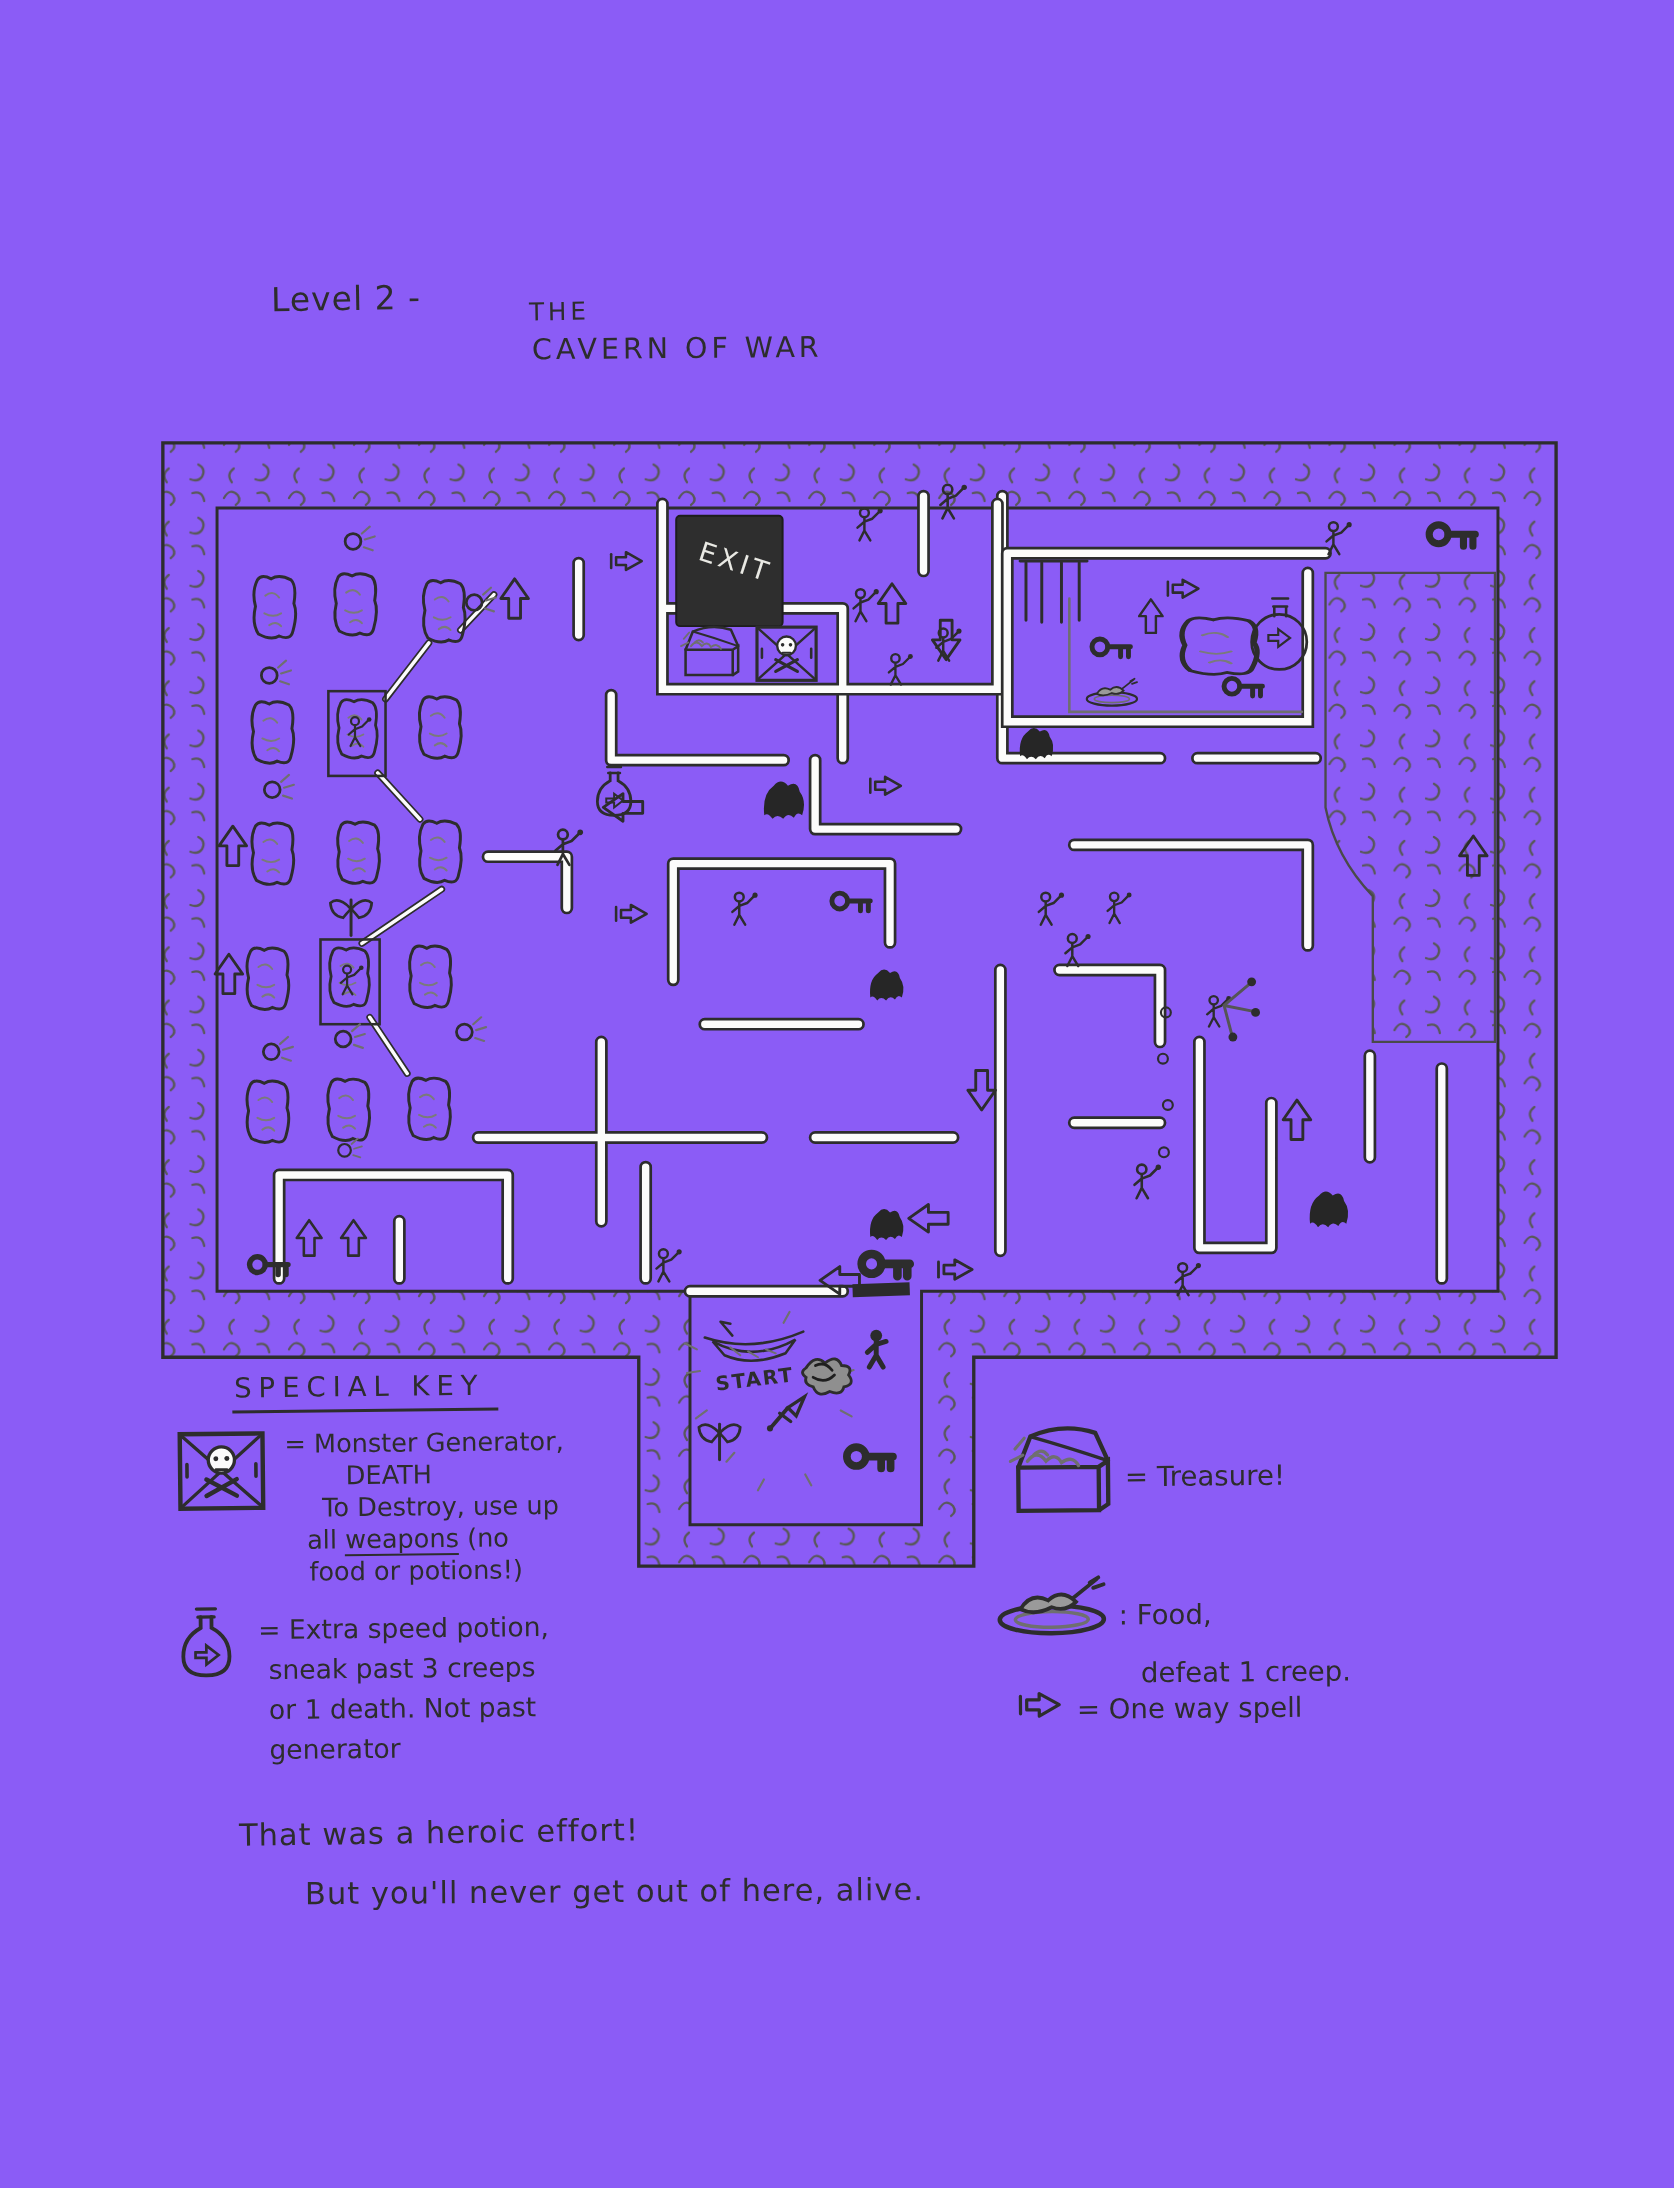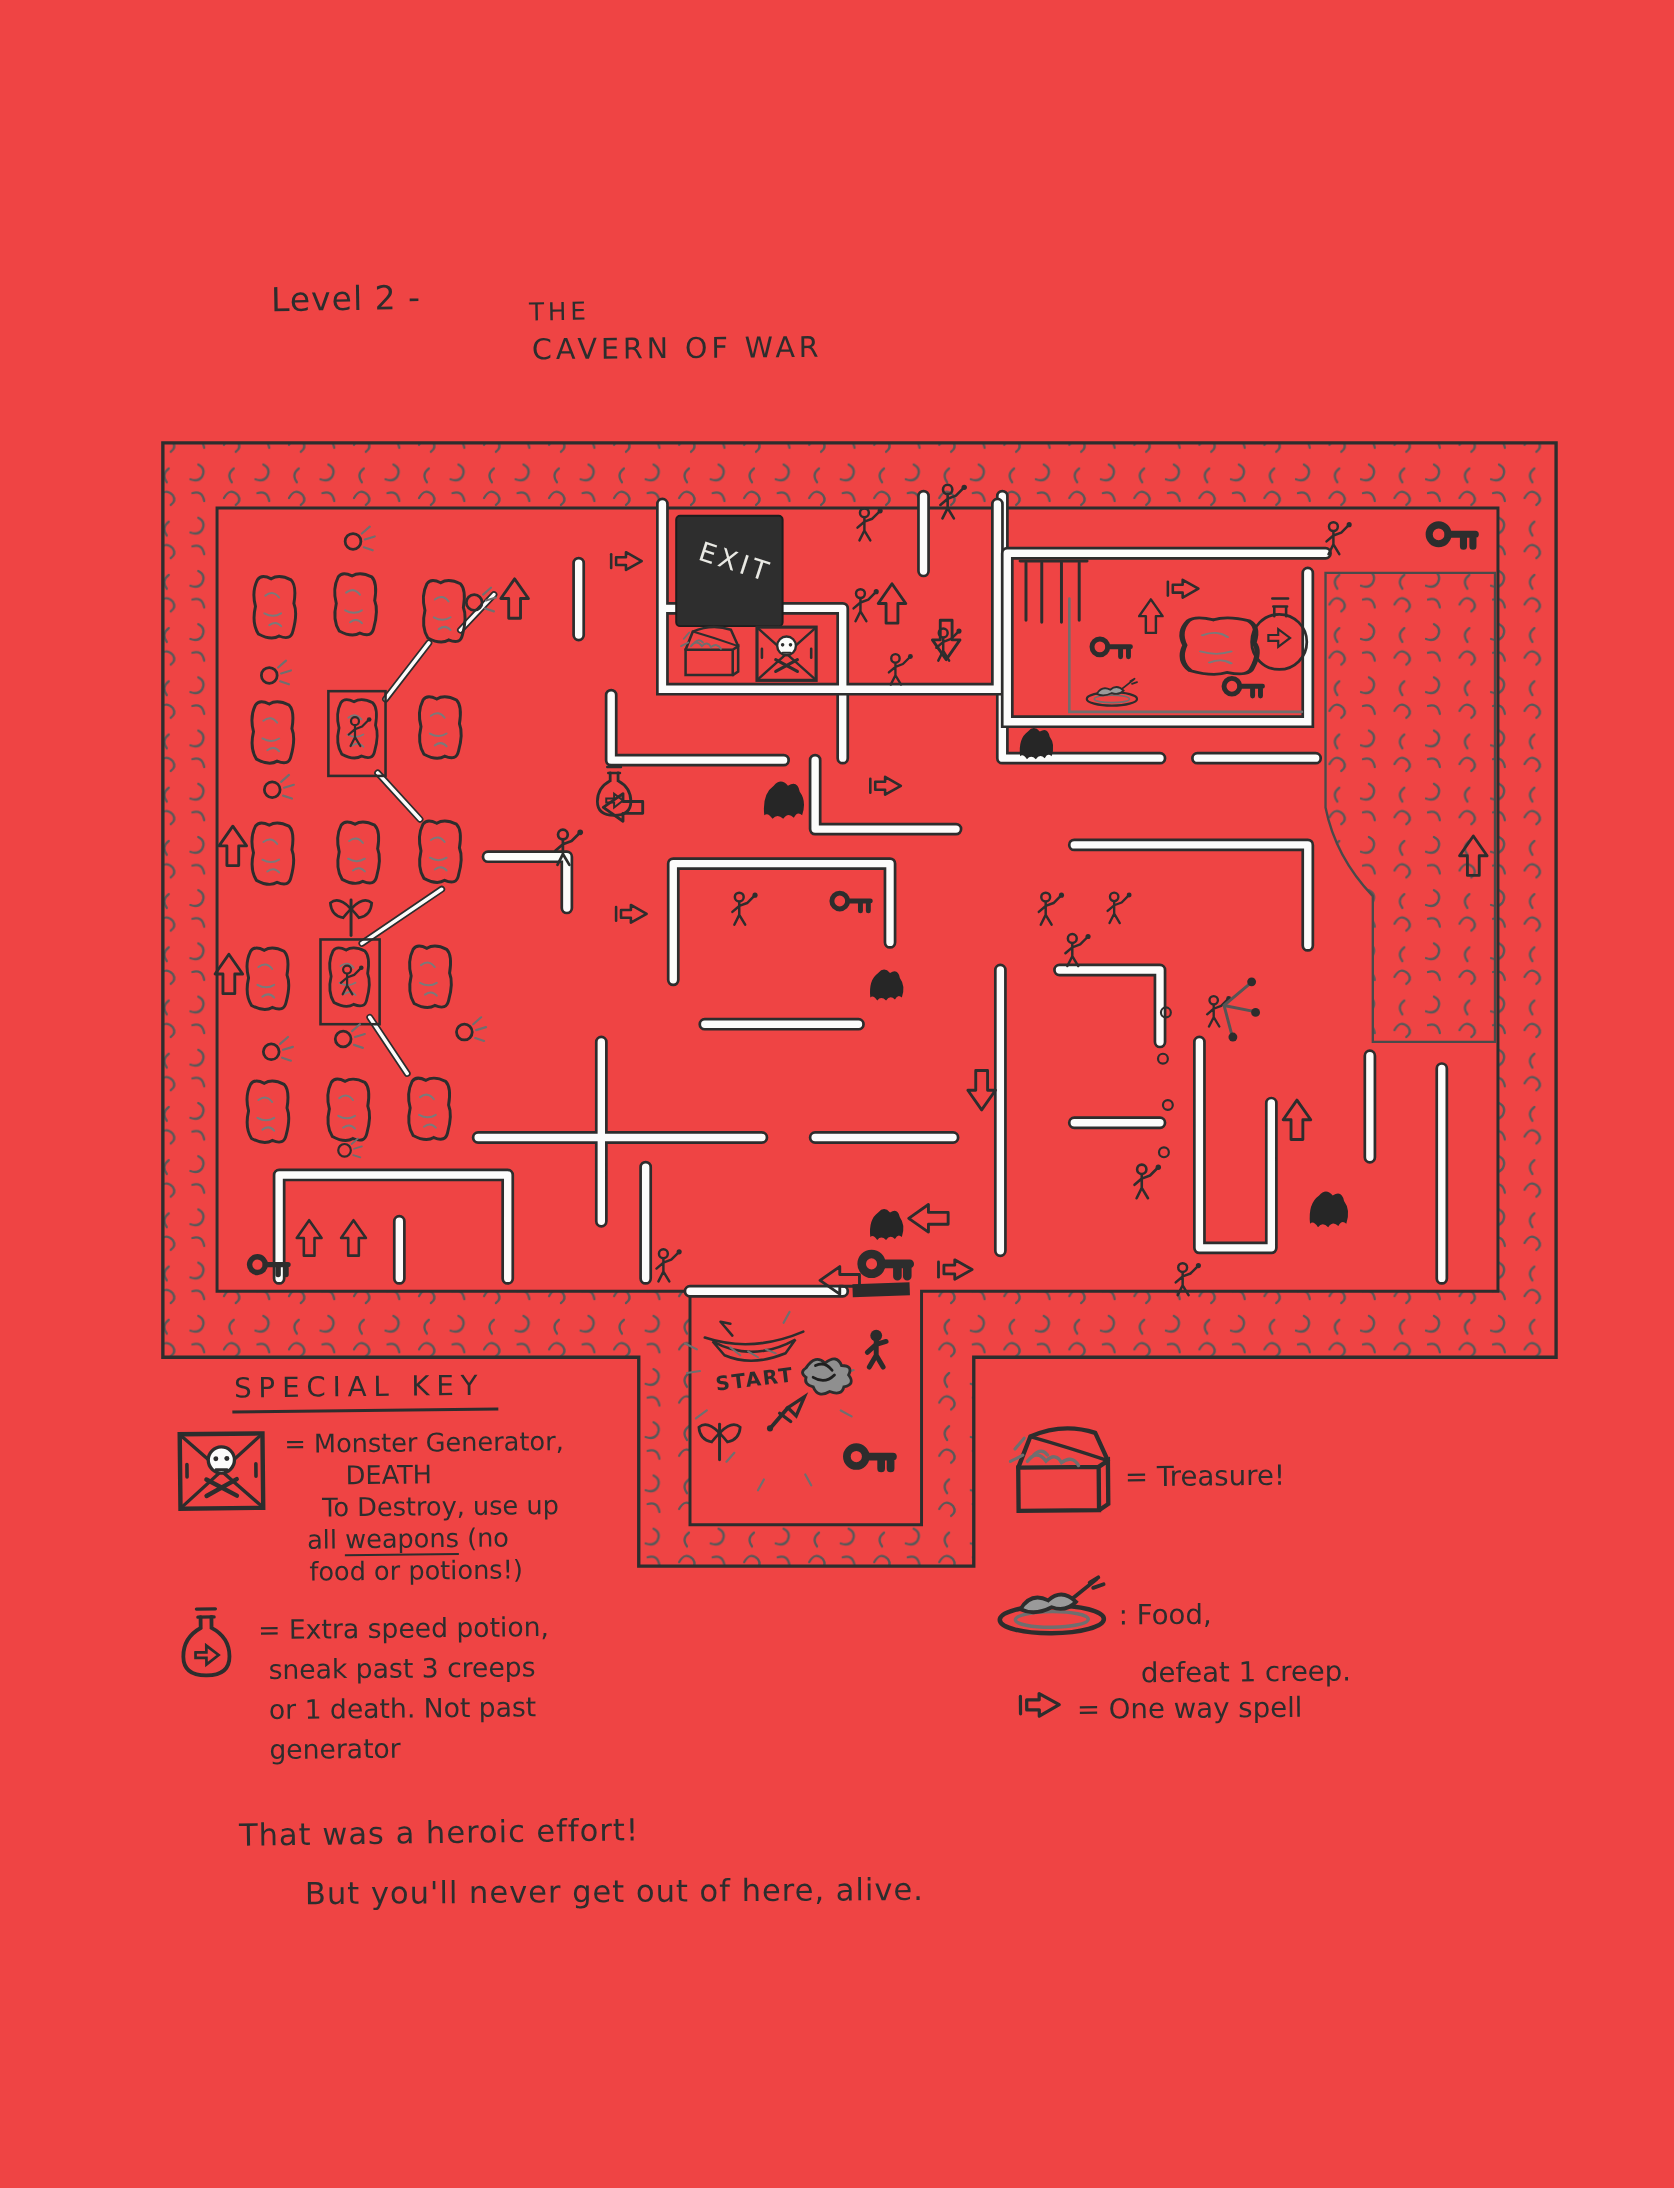--- a/index.html
+++ b/index.html
@@ -3,7 +3,7 @@
 <meta charset="utf-8">
 <style>
   html,body{margin:0;padding:0;background:#e8e8e6;}
-  .page{position:relative;width:1675px;height:2189px;background:#ef4444;overflow:hidden;
+  .page{position:relative;width:1675px;height:2189px;background:#8b5cf6;overflow:hidden;
         font-family:"DejaVu Sans",sans-serif;color:#2d2d2d;}
   .hand{letter-spacing:1px;}
   .abs{position:absolute;}

